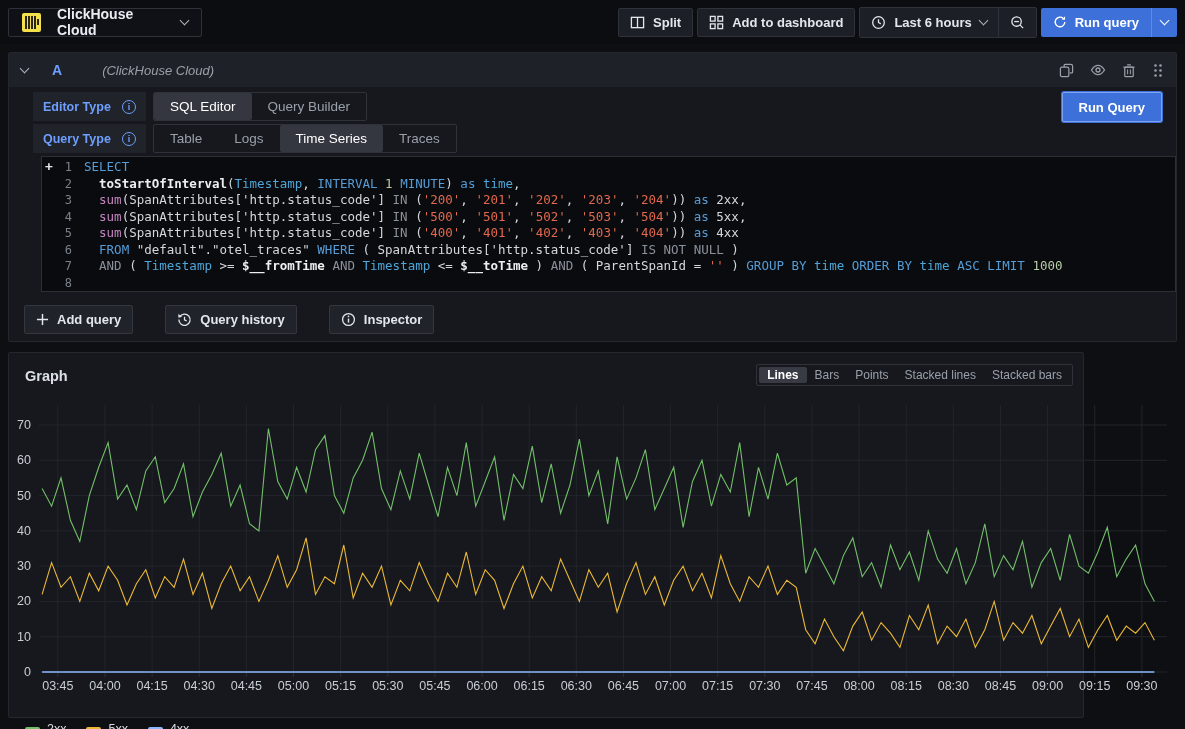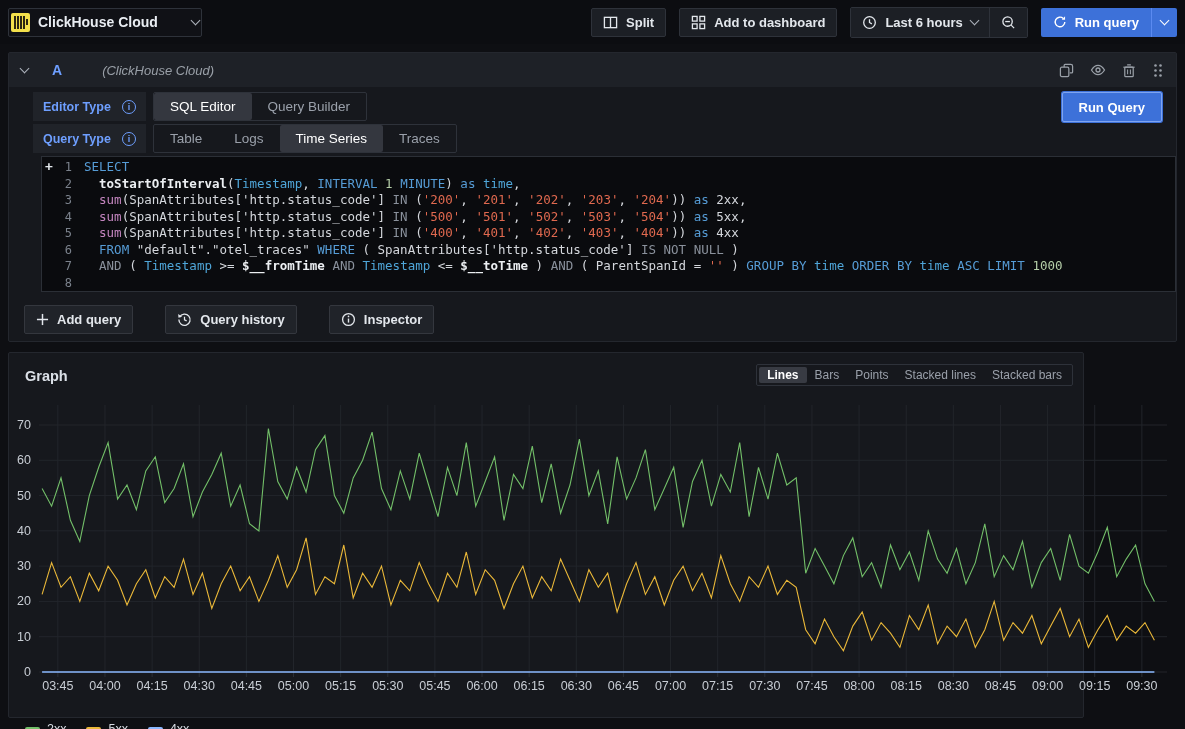--- a/index.html
+++ b/index.html
@@ -5,7 +5,7 @@
   * { box-sizing: border-box; margin: 0; padding: 0; }
   html,body { width:1185px; height:729px; background:#0e0f13; font-family:"Liberation Sans", sans-serif; color:#d8dde4; overflow:hidden; }
   .topbar { position:absolute; left:0; top:0; width:1185px; height:44px; background:#0c0d11; display:flex; align-items:center; justify-content:space-between; padding:0 8px; }
-  .ds-picker { display:flex; align-items:center; gap:8px; width:194px; height:29px; border:1px solid #2e323a; border-radius:2px; padding:0 2px; background:#101116; cursor:pointer; }
+  .ds-picker { display:flex; align-items:center; gap:16px; width:194px; height:29px; border:1px solid #2e323a; border-radius:2px; padding:0 13px; background:#101116; cursor:pointer; }
   .ds-logo { width:19px; height:19px; background:#f3e04b; border-radius:2px; display:flex; align-items:center; justify-content:center; gap:1px; }
   .ds-logo i { display:block; width:2px; height:13px; background:#2b2611; }
   .ds-logo i.half { height:6px; }

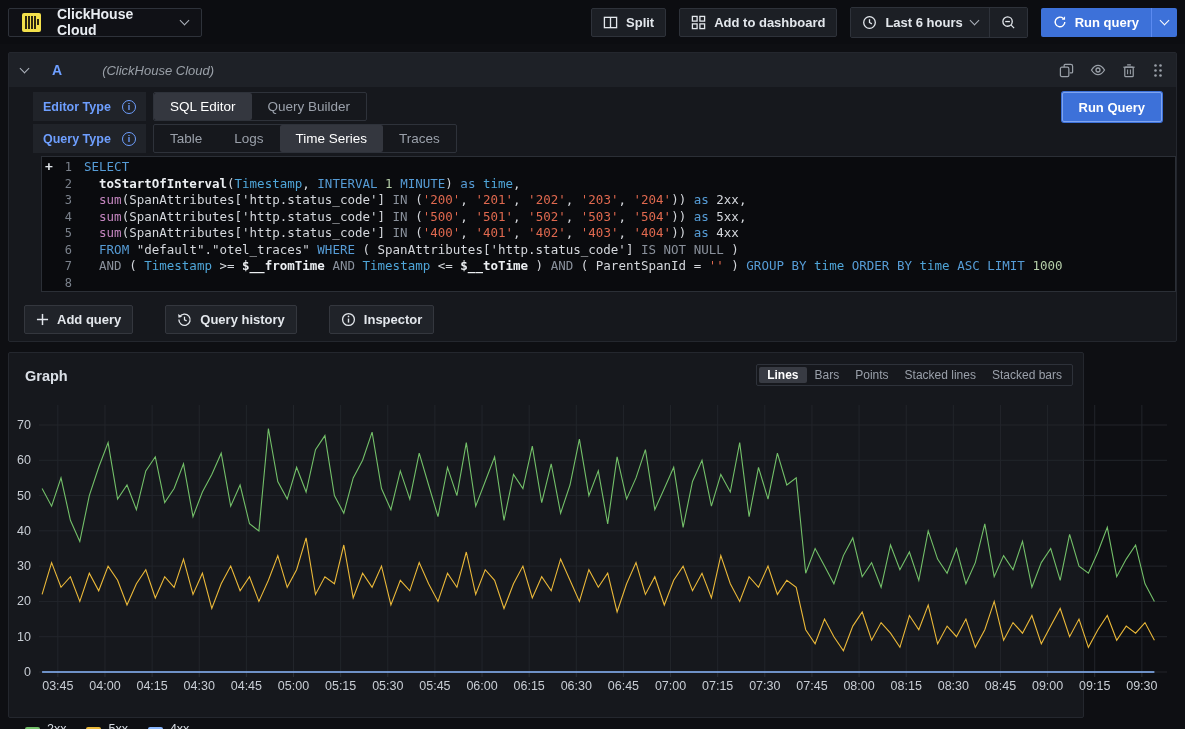--- a/index.html
+++ b/index.html
@@ -11,7 +11,7 @@
   .ds-logo i.half { height:6px; }
   .ds-name { font-size:14px; font-weight:bold; color:#e9edf2; flex:1; }
   .chev { width:7px; height:7px; border-right:1.5px solid #aeb4bd; border-bottom:1.5px solid #aeb4bd; transform:rotate(45deg); margin-top:-3px; }
-  .tb-right { display:flex; align-items:center; gap:13px; }
+  .tb-right { display:flex; align-items:center; gap:4px; }
   .btn { display:flex; align-items:center; gap:8px; height:29px; padding:0 11px; background:#1c1f25; border:1px solid #2e323a; border-radius:2px; font-size:13px; font-weight:bold; color:#e3e7ec; cursor:pointer; white-space:nowrap; }
   .btn svg { flex:none; }
   .btn-group { display:flex; align-items:stretch; border:1px solid #2e323a; border-radius:2px; }

